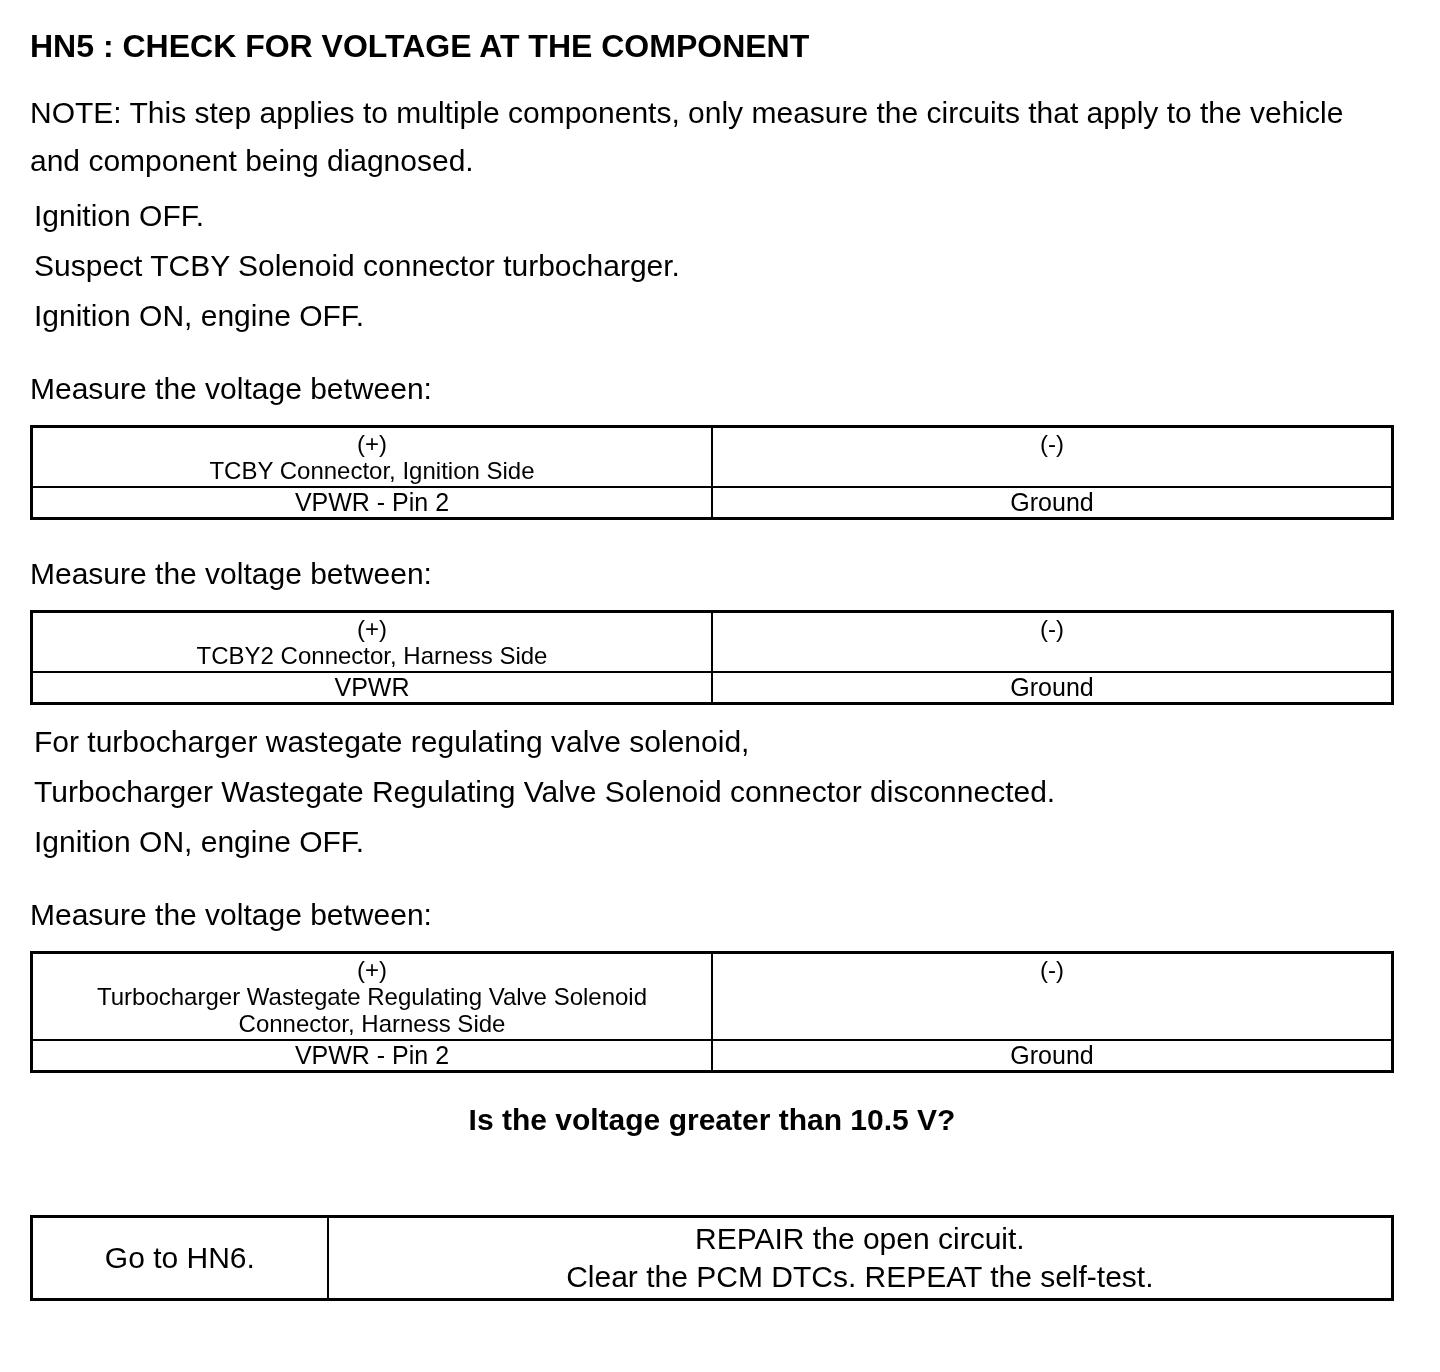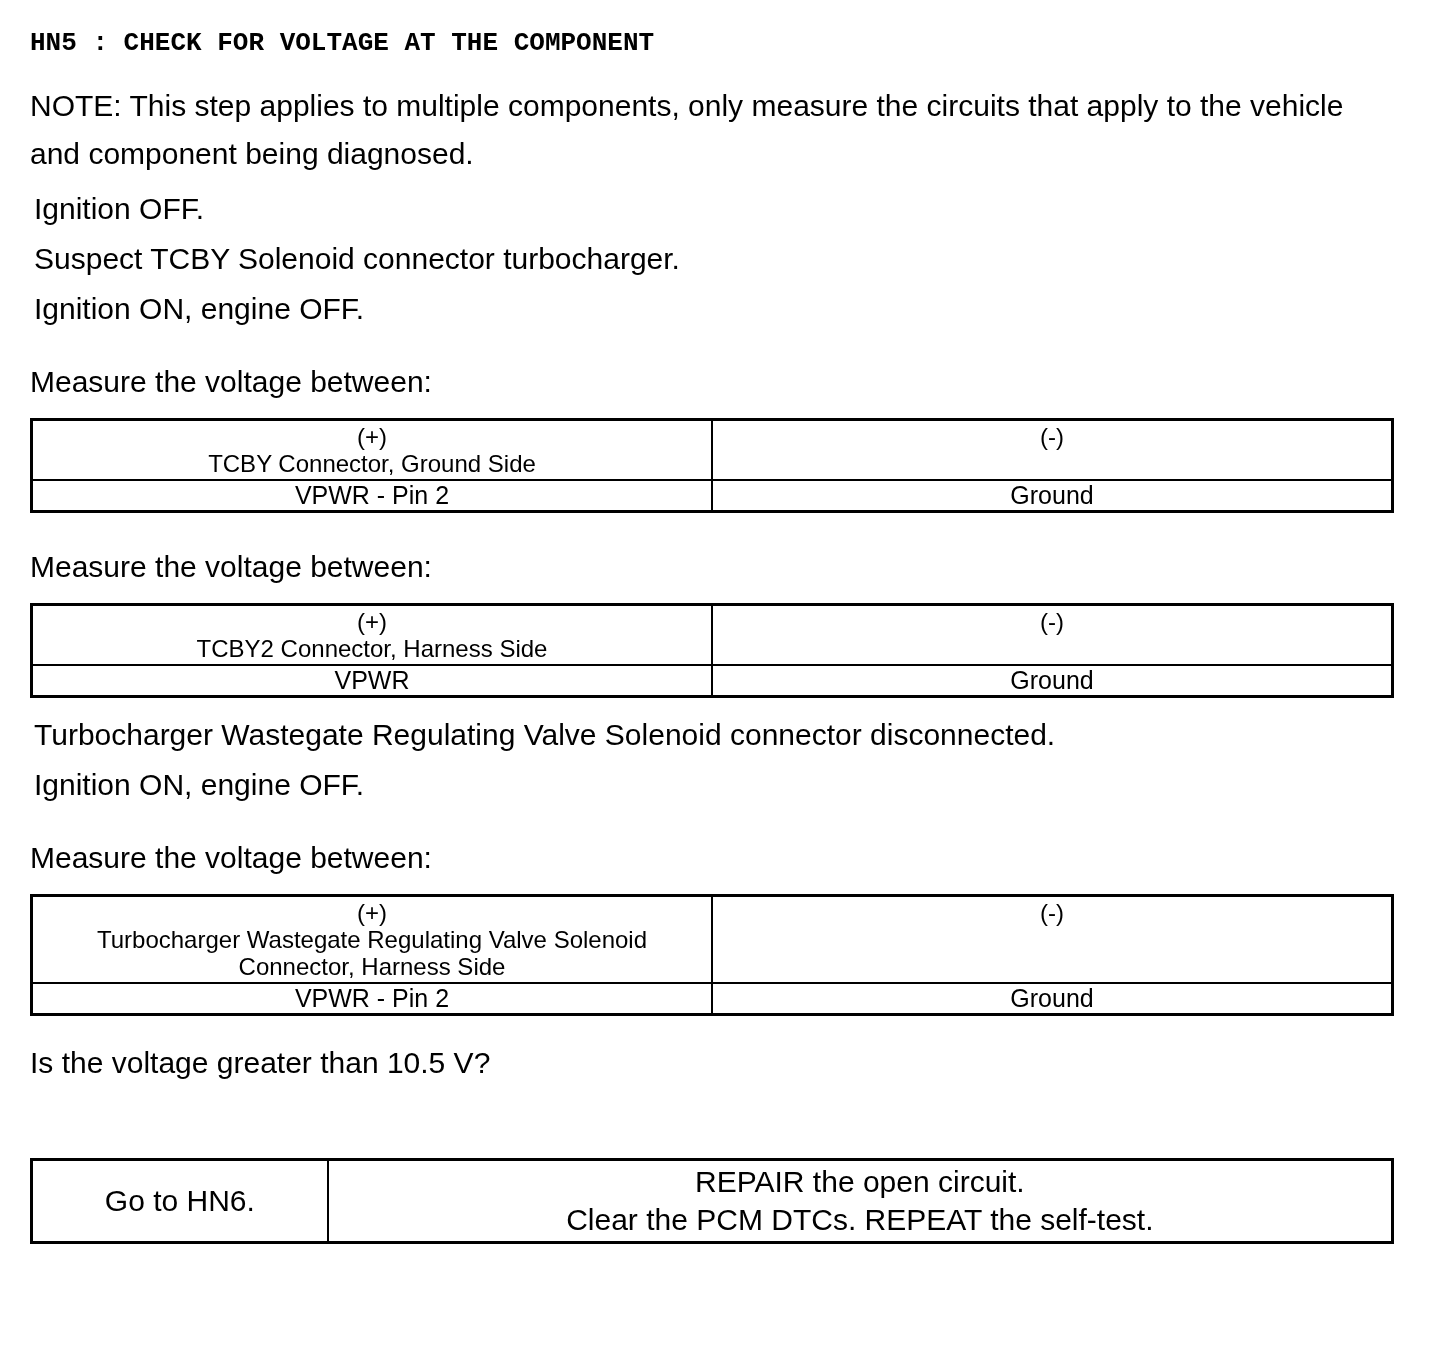--- a/index.html
+++ b/index.html
@@ -18,10 +18,9 @@
     padding: 18px 46px 0 30px;
   }
   .doc-title {
-    font-size: 26px;
+    font-size: 32px;
     font-weight: bold;
     margin: 10px 0 24px 0;
-    font-family: Liberation Mono, monospace;
   }
   .body-text {
     font-size: 30px;

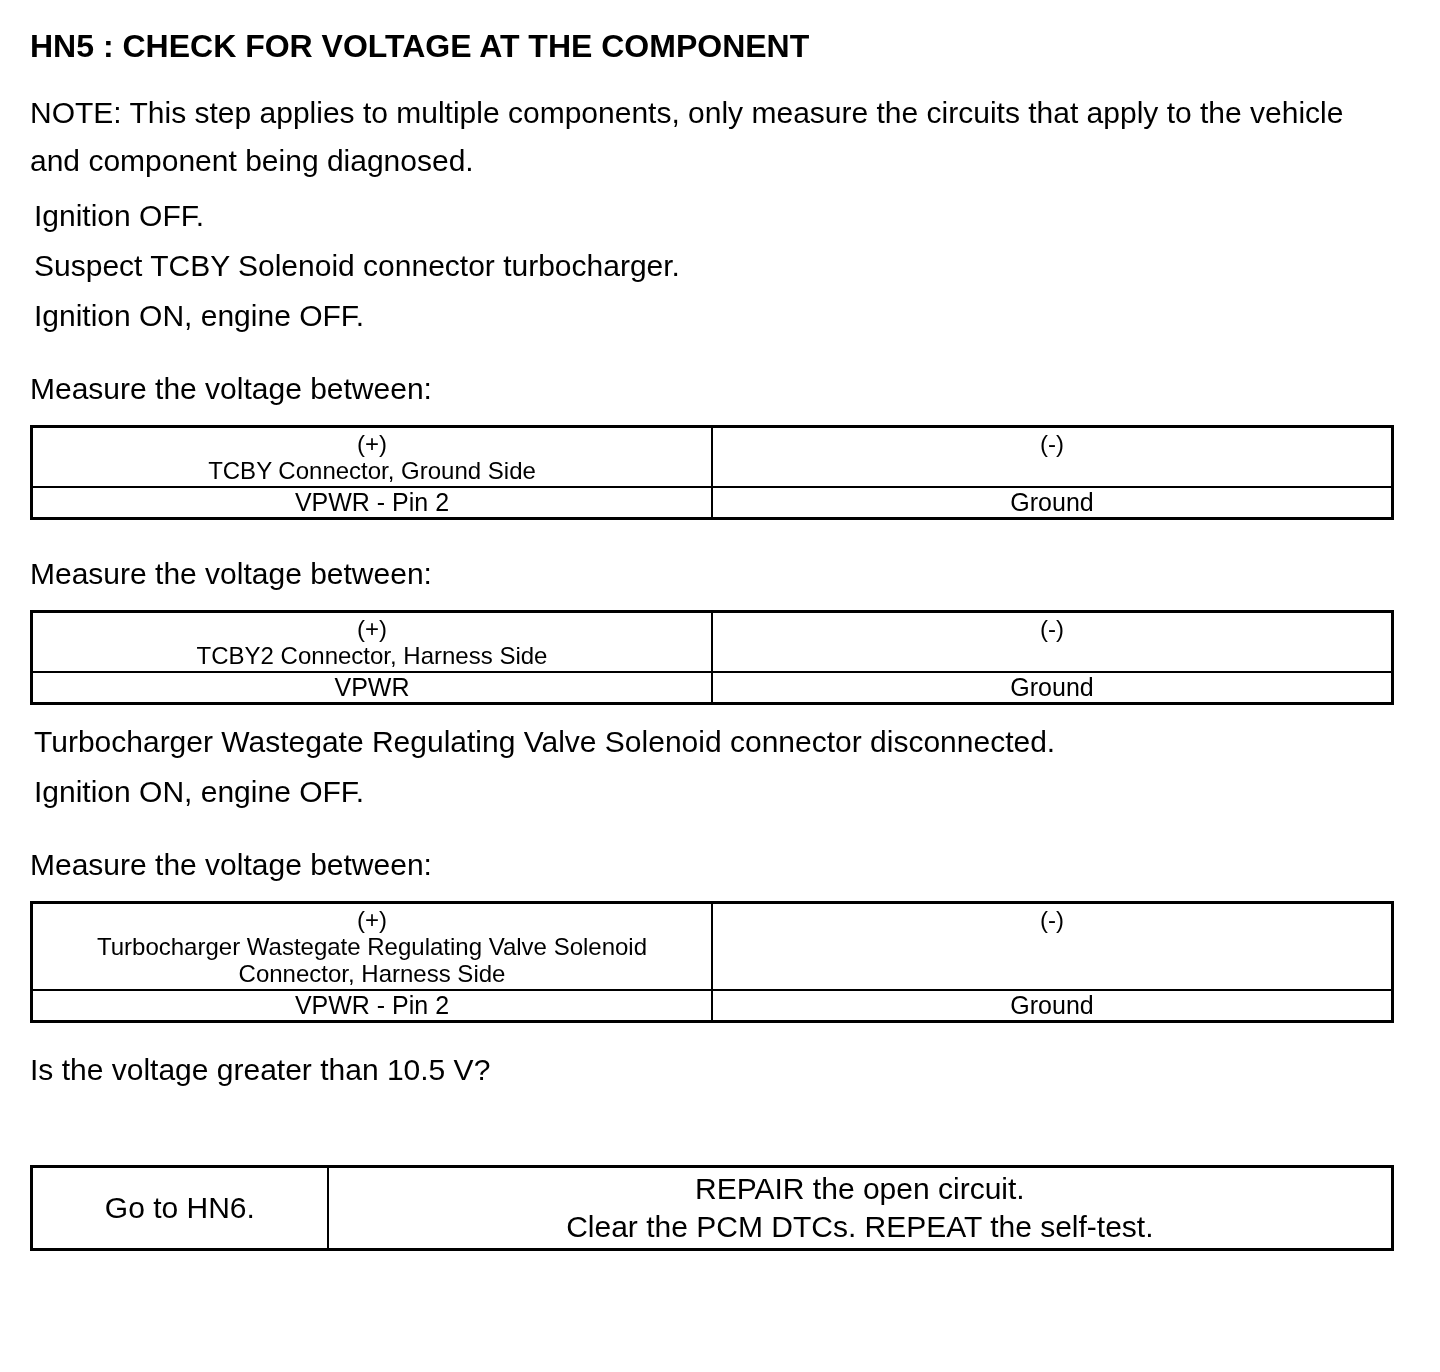--- a/index.html
+++ b/index.html
@@ -104,7 +104,7 @@
         <tr>
       <td class="col-half">
         <div>(+)</div>
-        <div>TCBY Connector, Ground Side</div>
+        <div>TCBY Connector, Ignition Side</div>
       </td>
       <td class="col-half">
         <div>(-)</div>

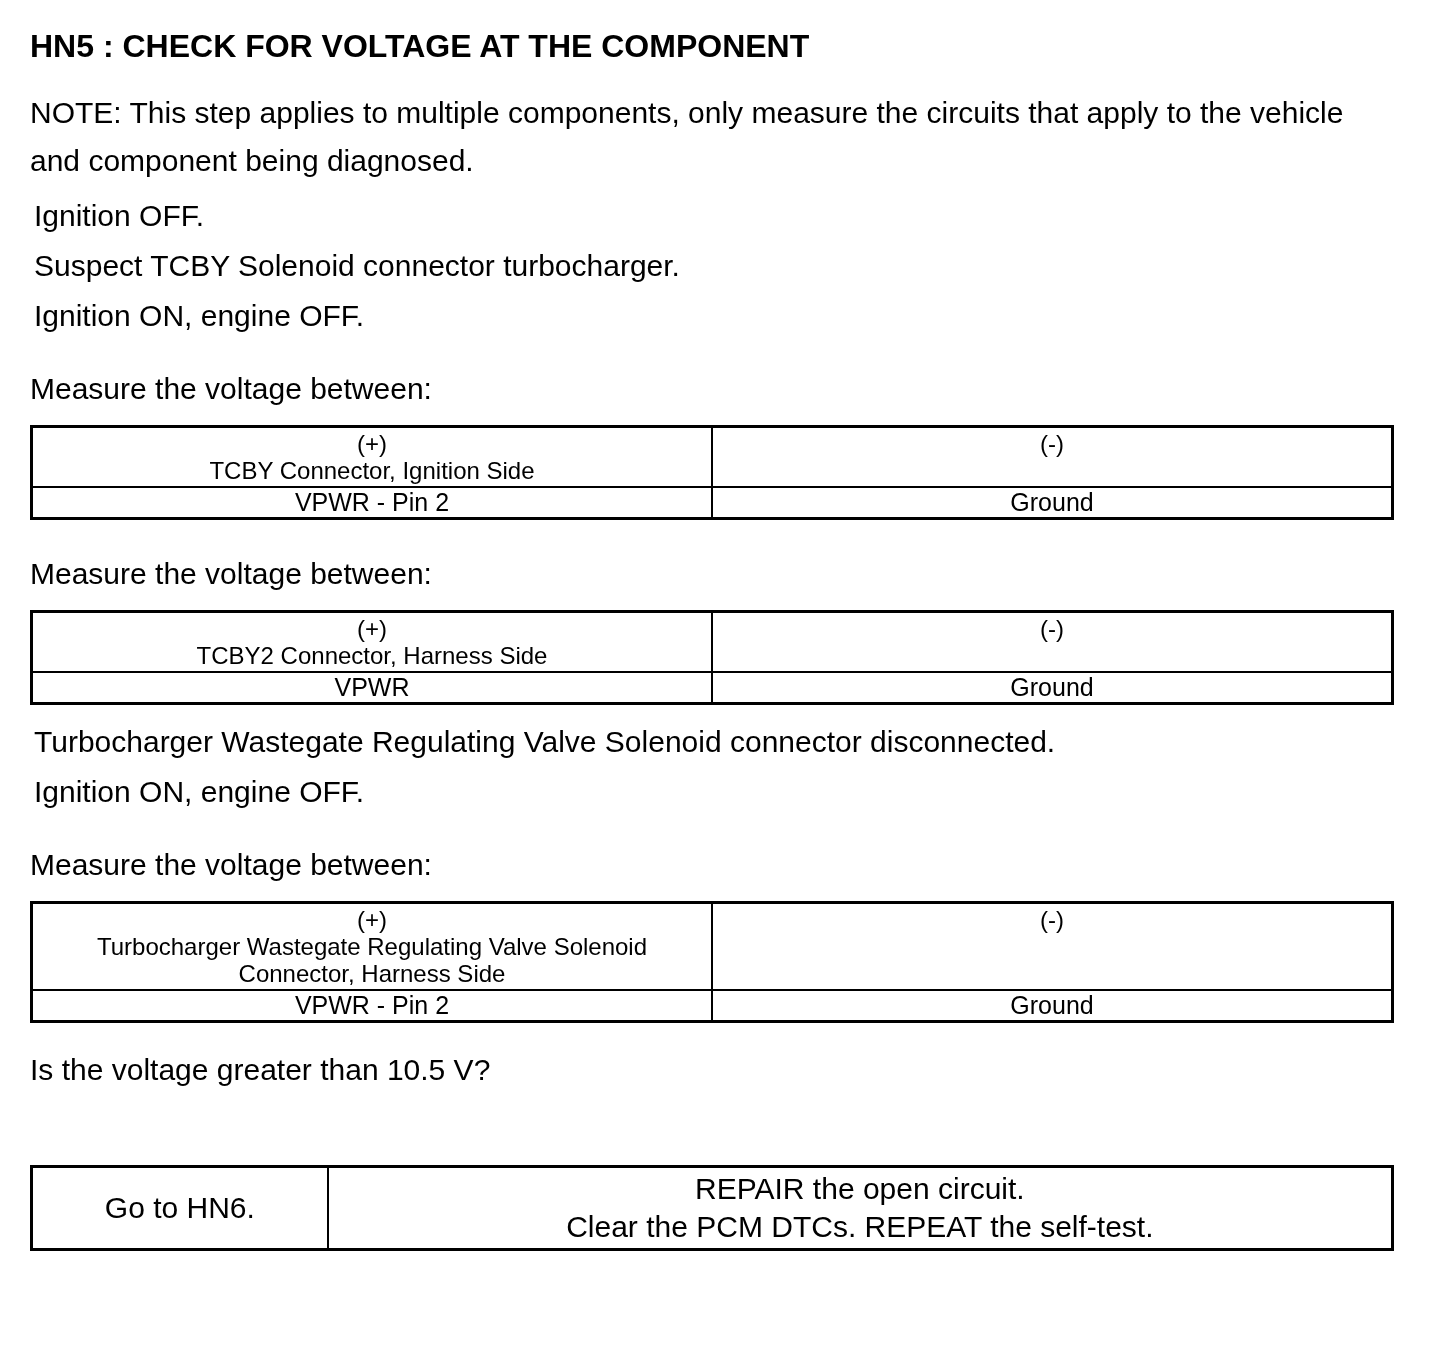--- a/index.html
+++ b/index.html
@@ -137,6 +137,7 @@
   </tbody>
     </table>
 
+  <div class="body-text tight">For turbocharger wastegate regulating valve solenoid,</div>
   <div class="body-text tight">Turbocharger Wastegate Regulating Valve Solenoid connector disconnected.</div>
   <div class="body-text tight">Ignition ON, engine OFF.</div>
 

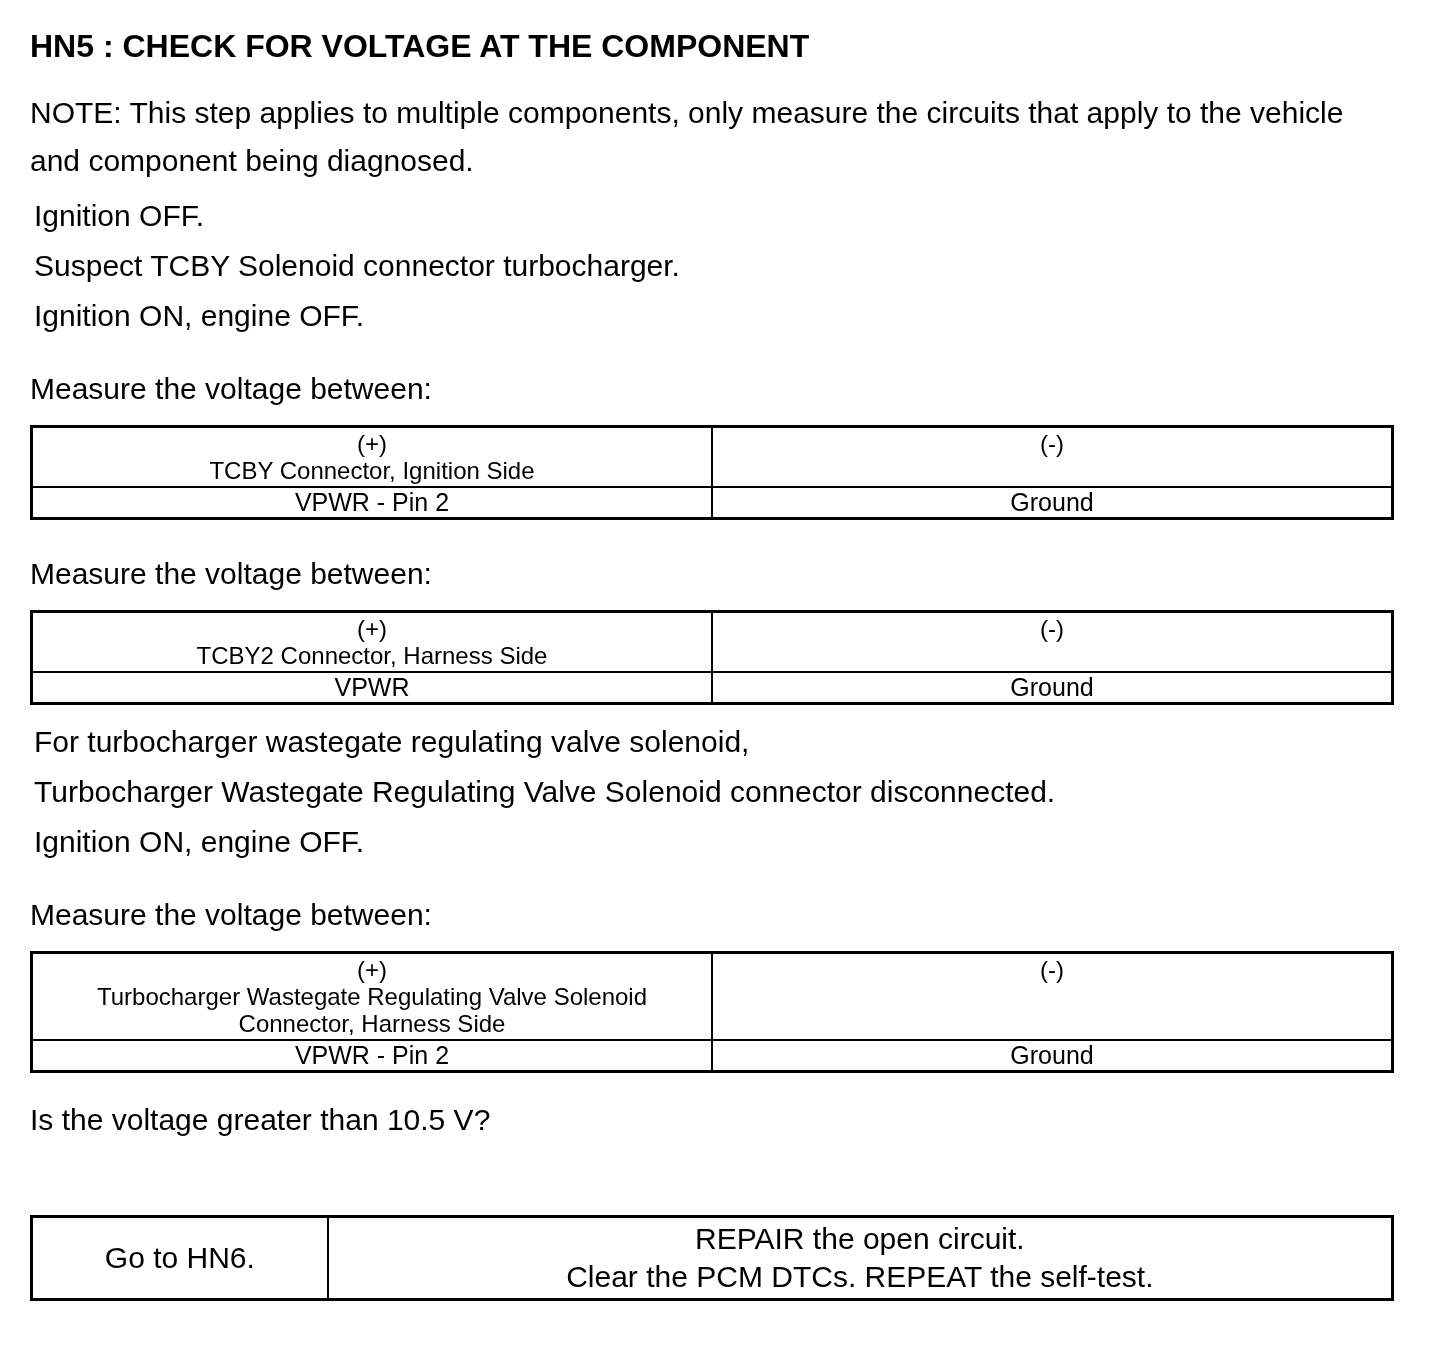--- a/index.html
+++ b/index.html
@@ -52,8 +52,9 @@
   table.mtable tr.data-row td { font-size: 25px; padding: 1px 6px; }
   .question {
     font-size: 30px;
-    font-weight: normal;
+    font-weight: bold;
     margin: 30px 0 0 0;
+    text-align: center;
   }
   table.atable {
     width: 100%;

